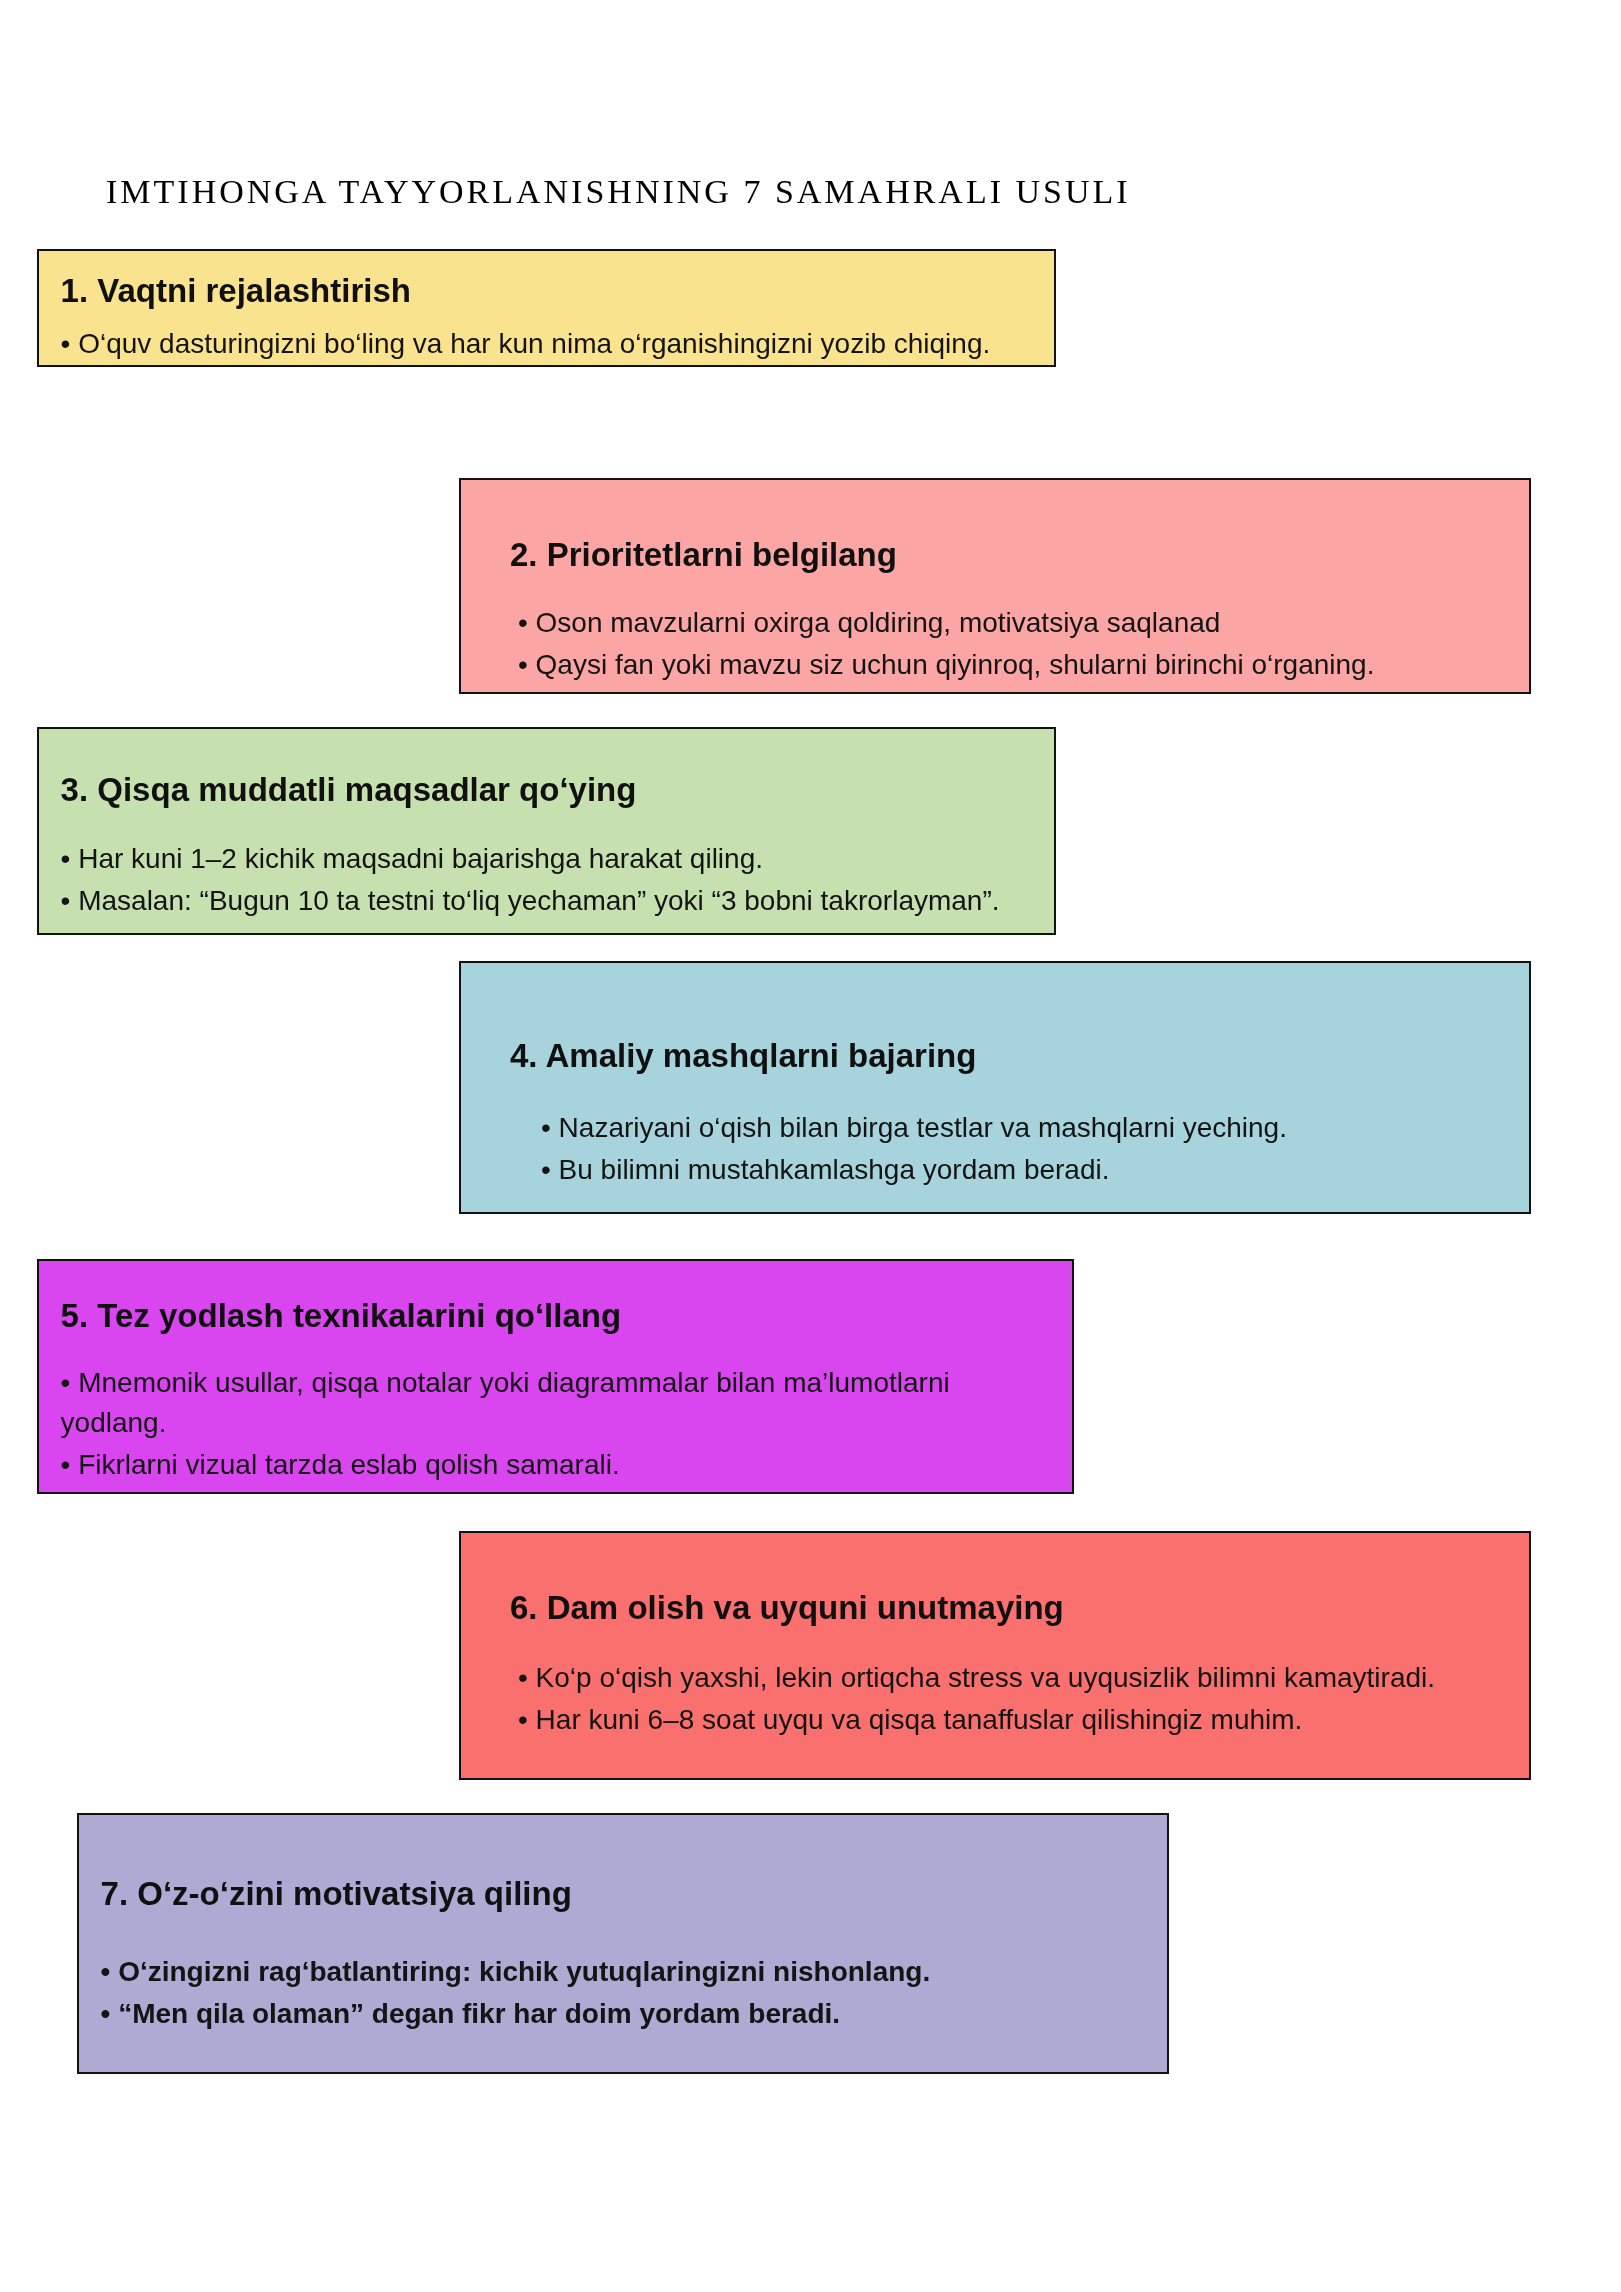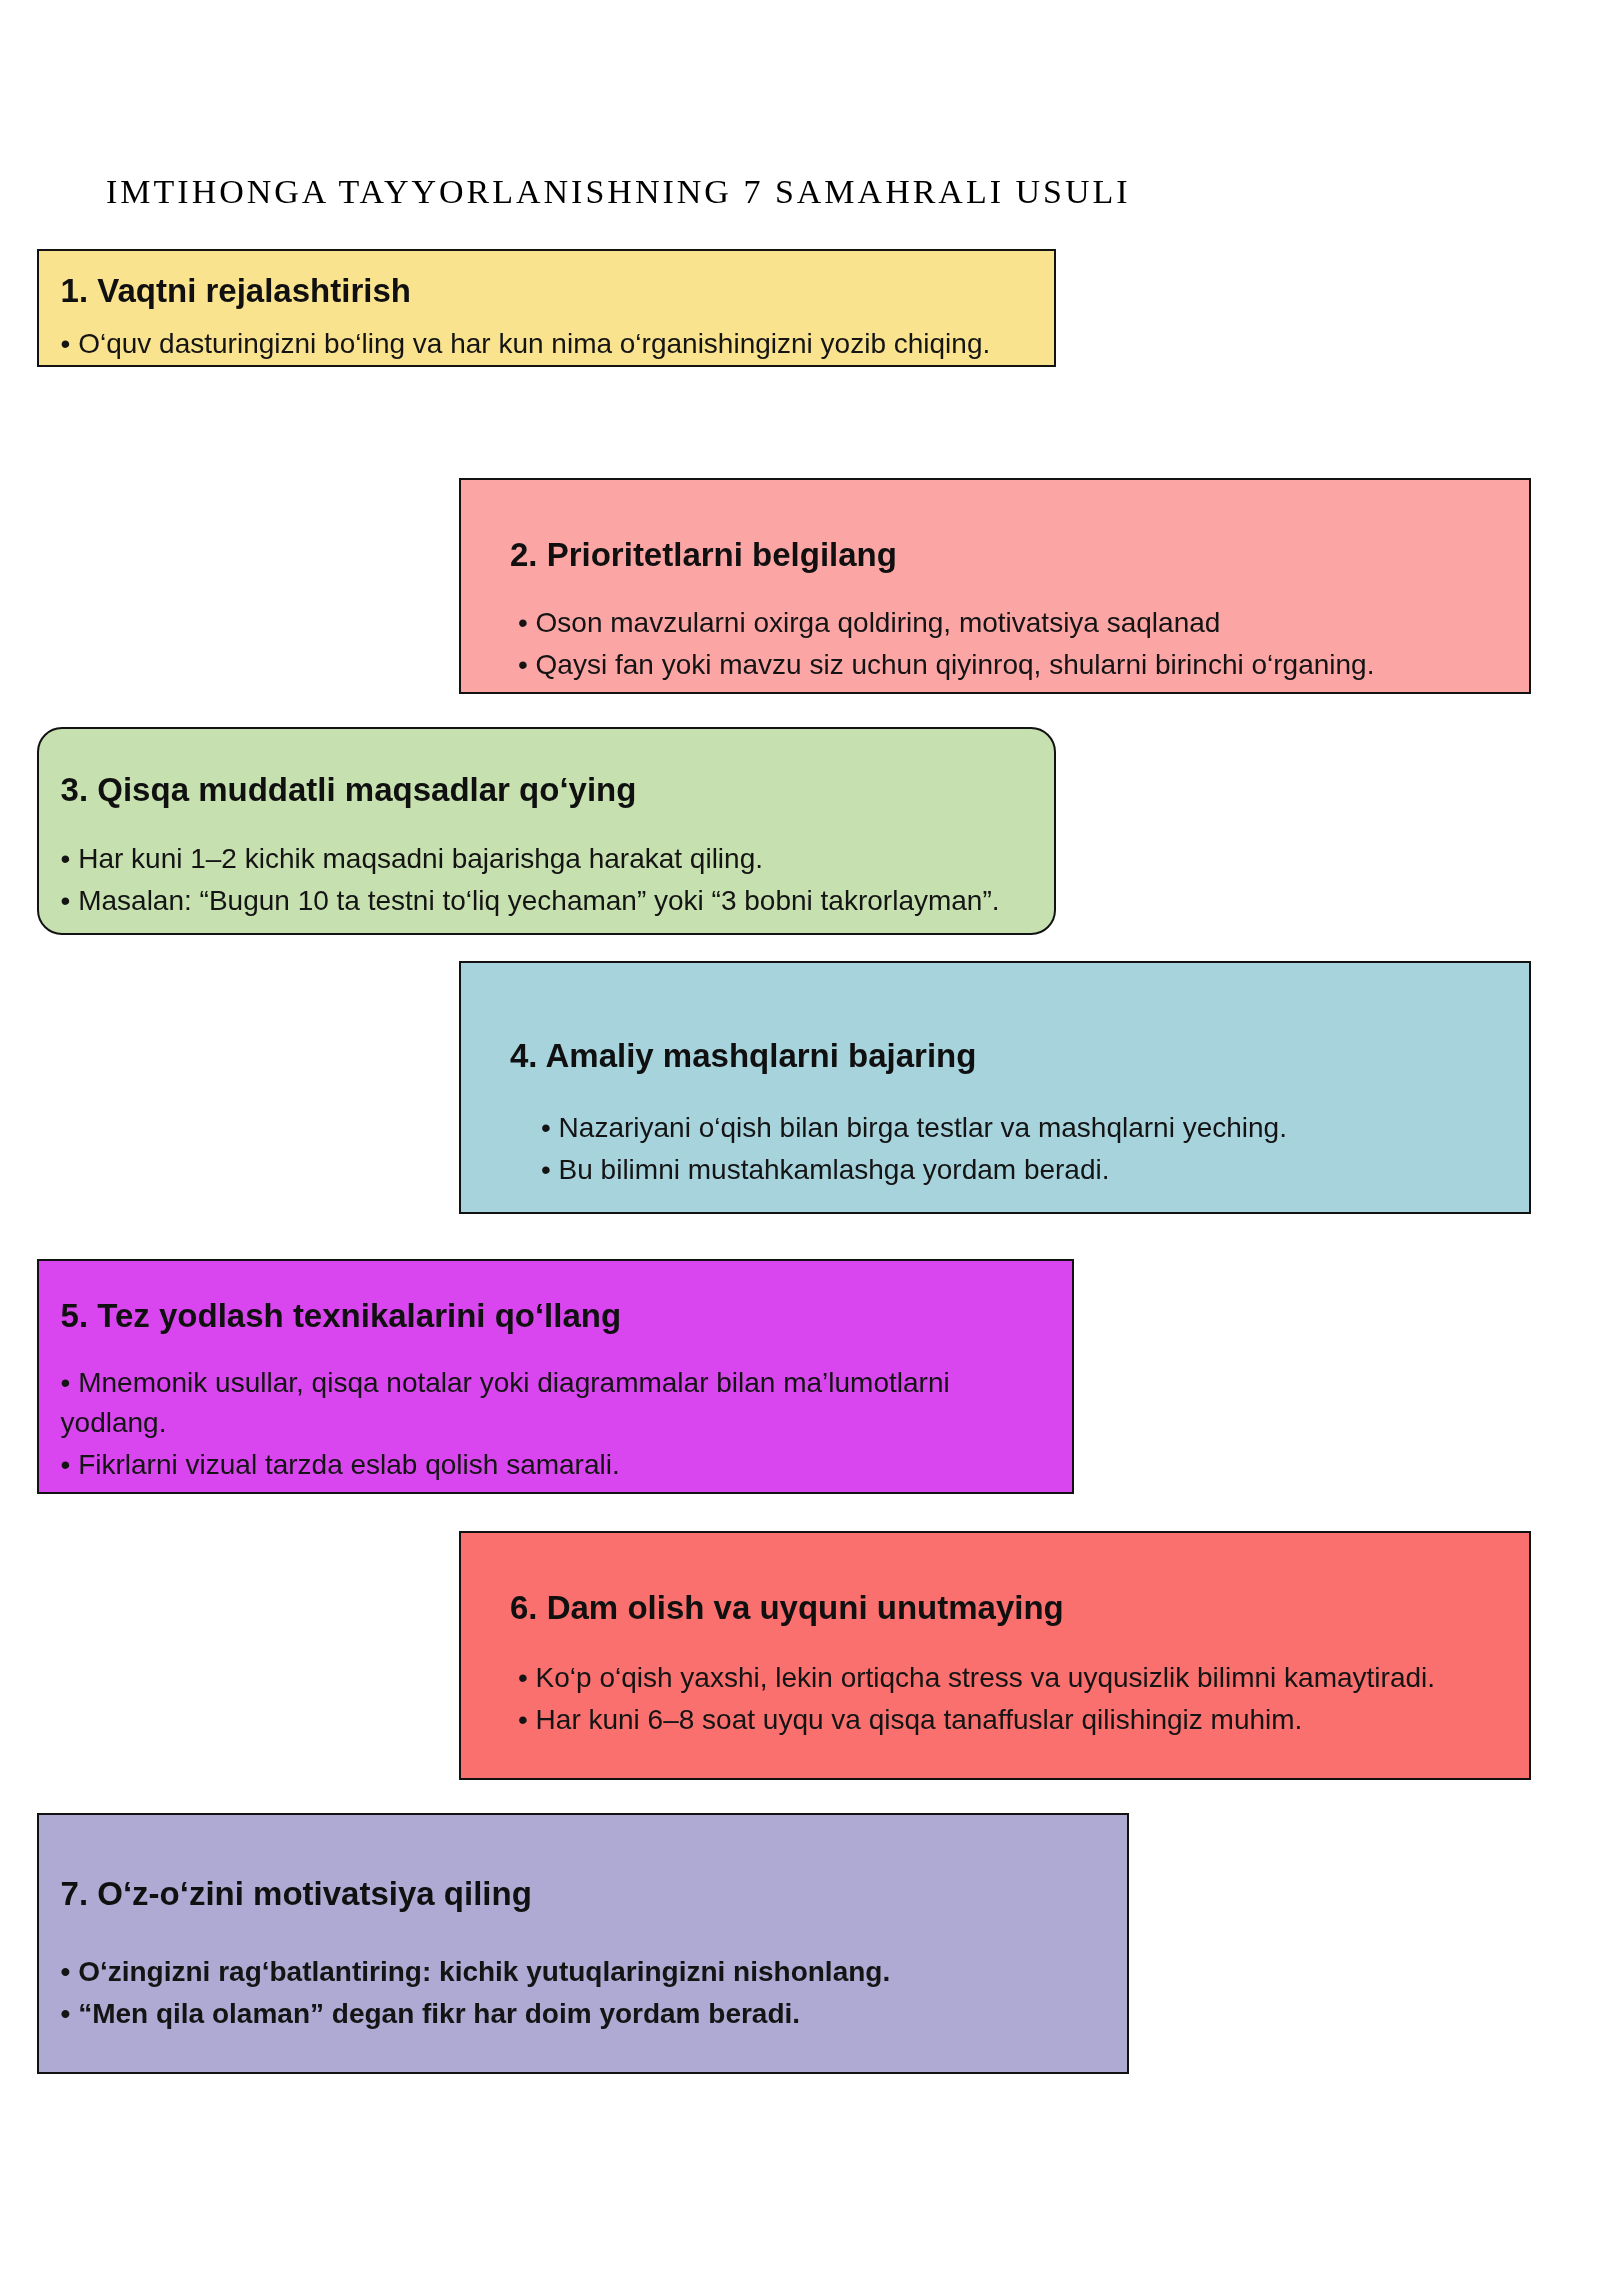--- a/index.html
+++ b/index.html
@@ -88,7 +88,6 @@
   #card-3 {
     left: 37px;  top: 727px;  width: 1019px; height: 208px;
     background: #c7e0b0;
-    border-radius: 25px;
   }
   #card-3 .card-title { position: absolute; left: 21.6px; top: 41px; }
   #card-3 .bullets    { position: absolute; left: 21.6px; top: 110px; width: 990px; }

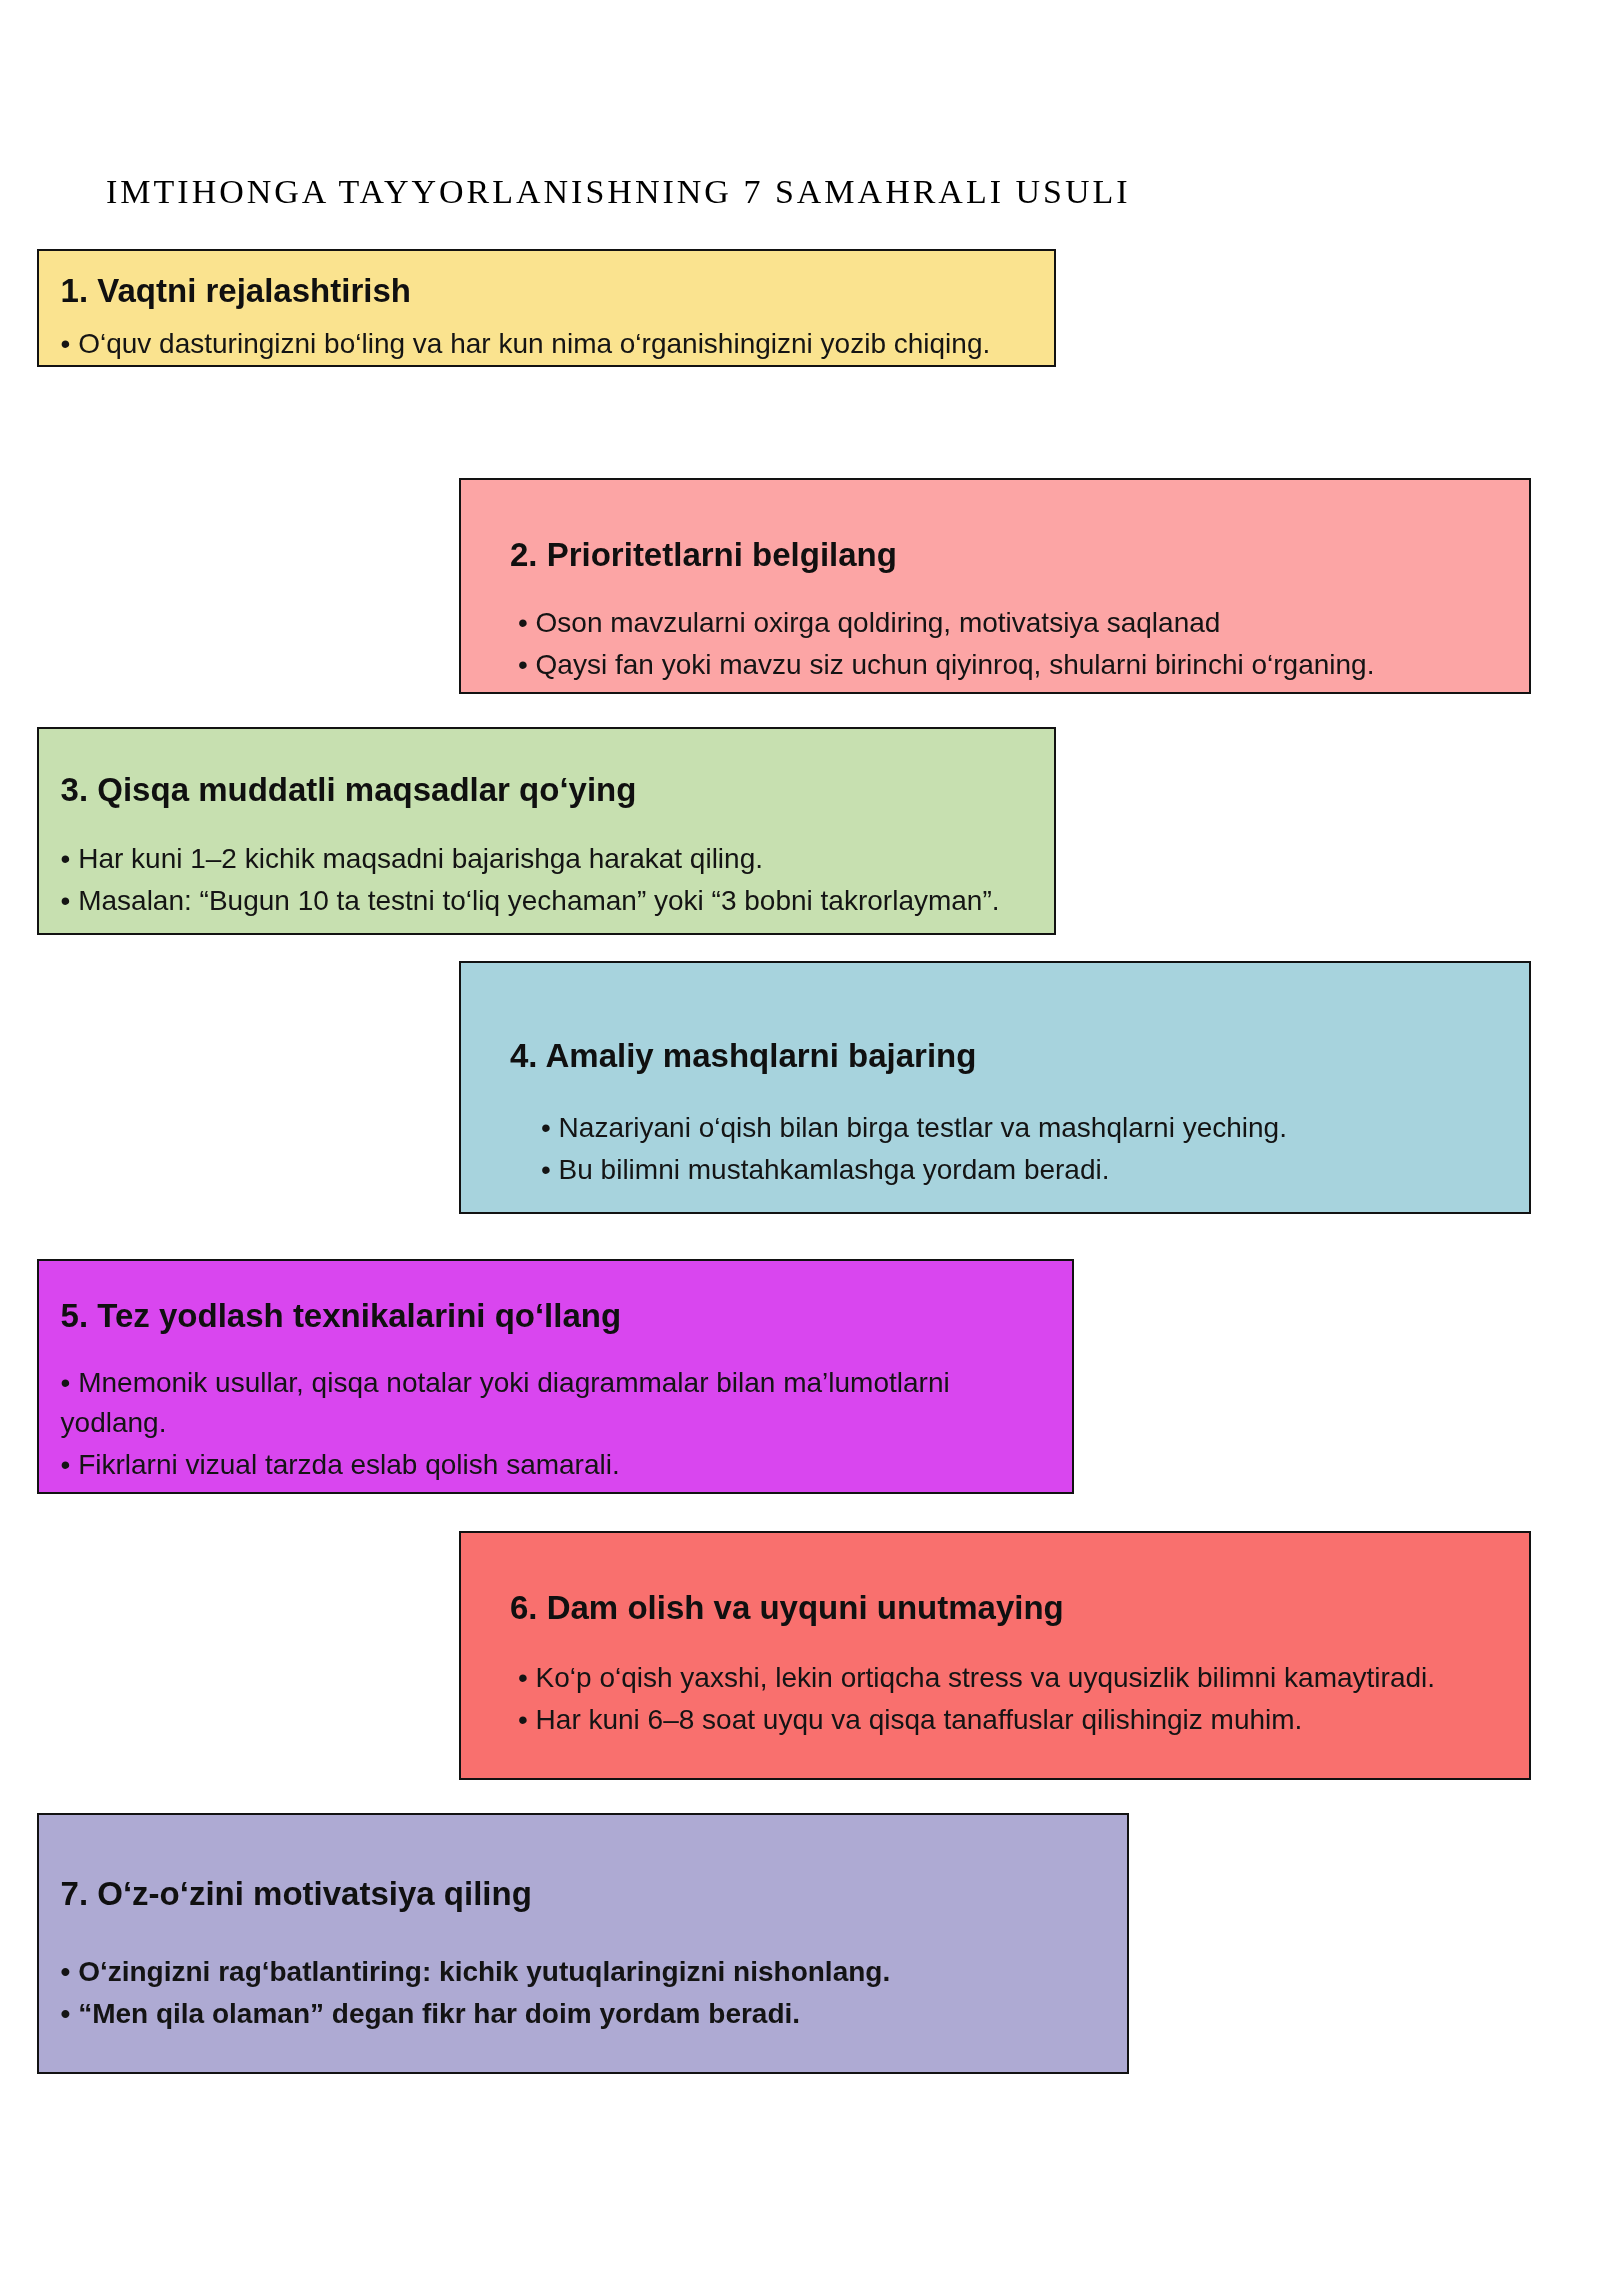--- a/index.html
+++ b/index.html
@@ -174,7 +174,7 @@
     </ul>
   </section>
 
-  <section class="card" id="card-7" style="background: rgb(174, 170, 211);">
+  <section class="card" id="card-7" style="background: rgb(174, 170, 211); margin-left: 40px;">
     <h2 class="card-title">7. O‘z-o‘zini motivatsiya qiling</h2>
     <ul class="bullets">
       <li class="nowrap">• O‘zingizni rag‘batlantiring: kichik yutuqlaringizni nishonlang.</li>

